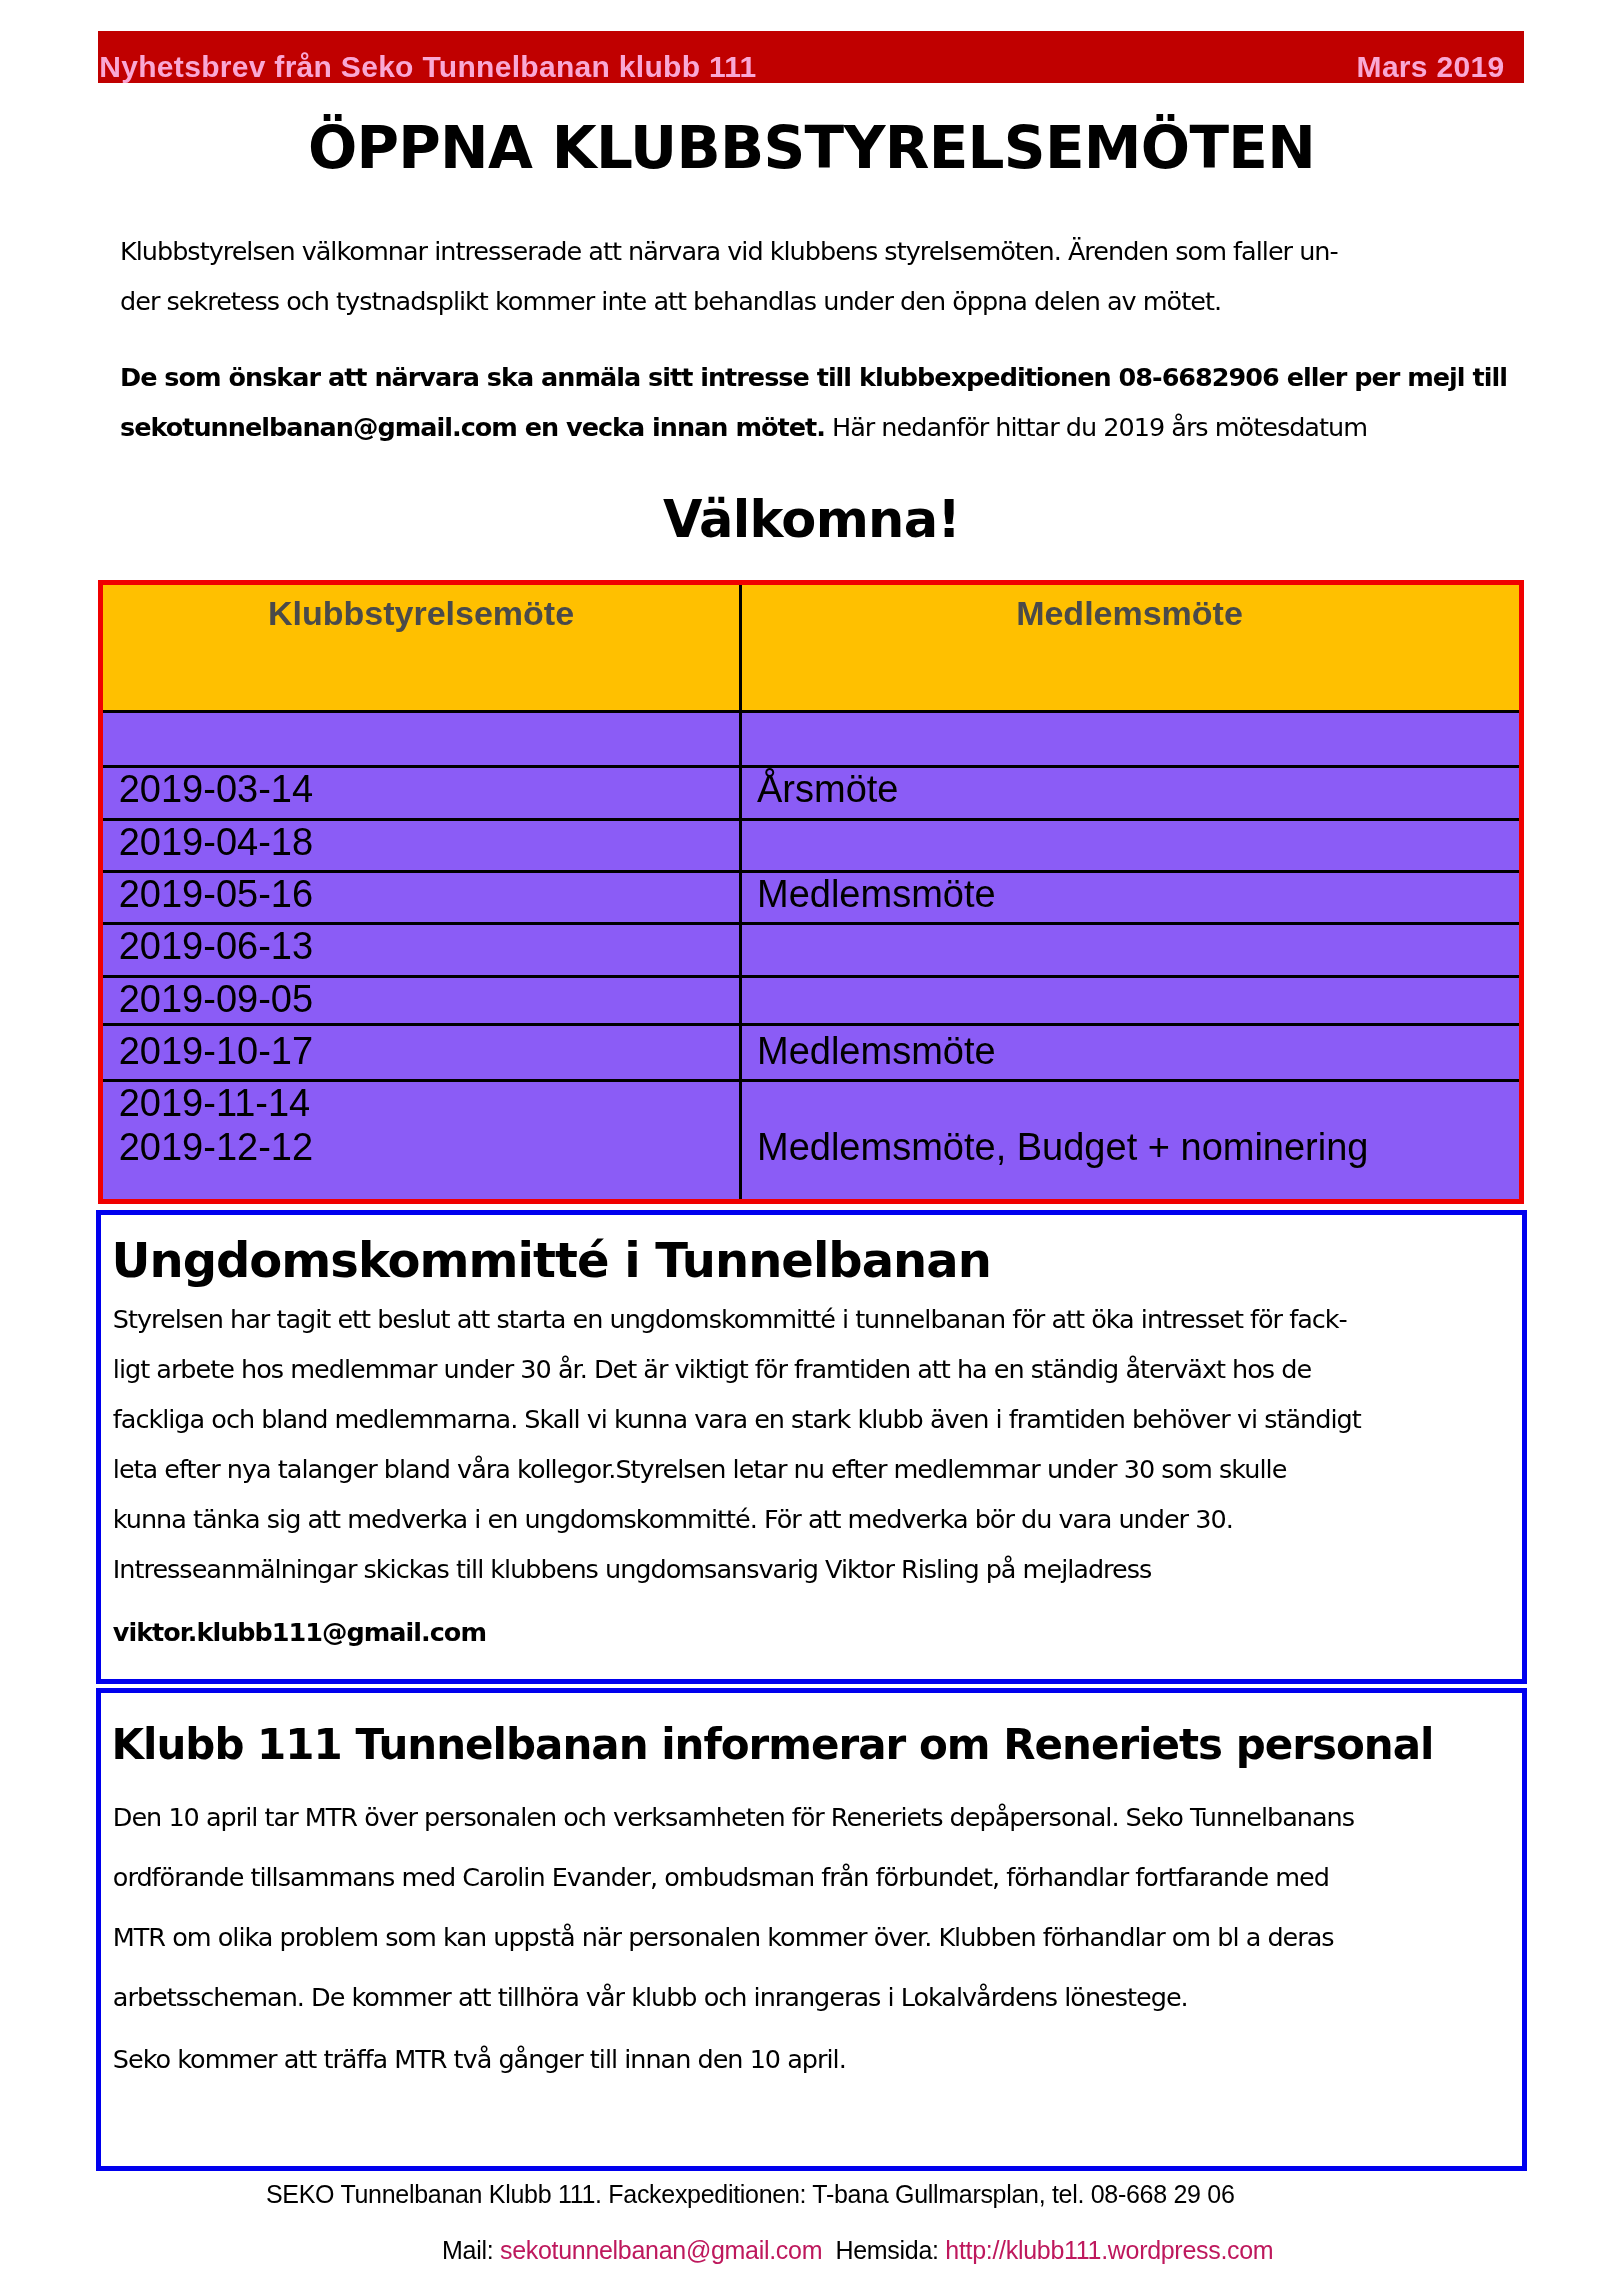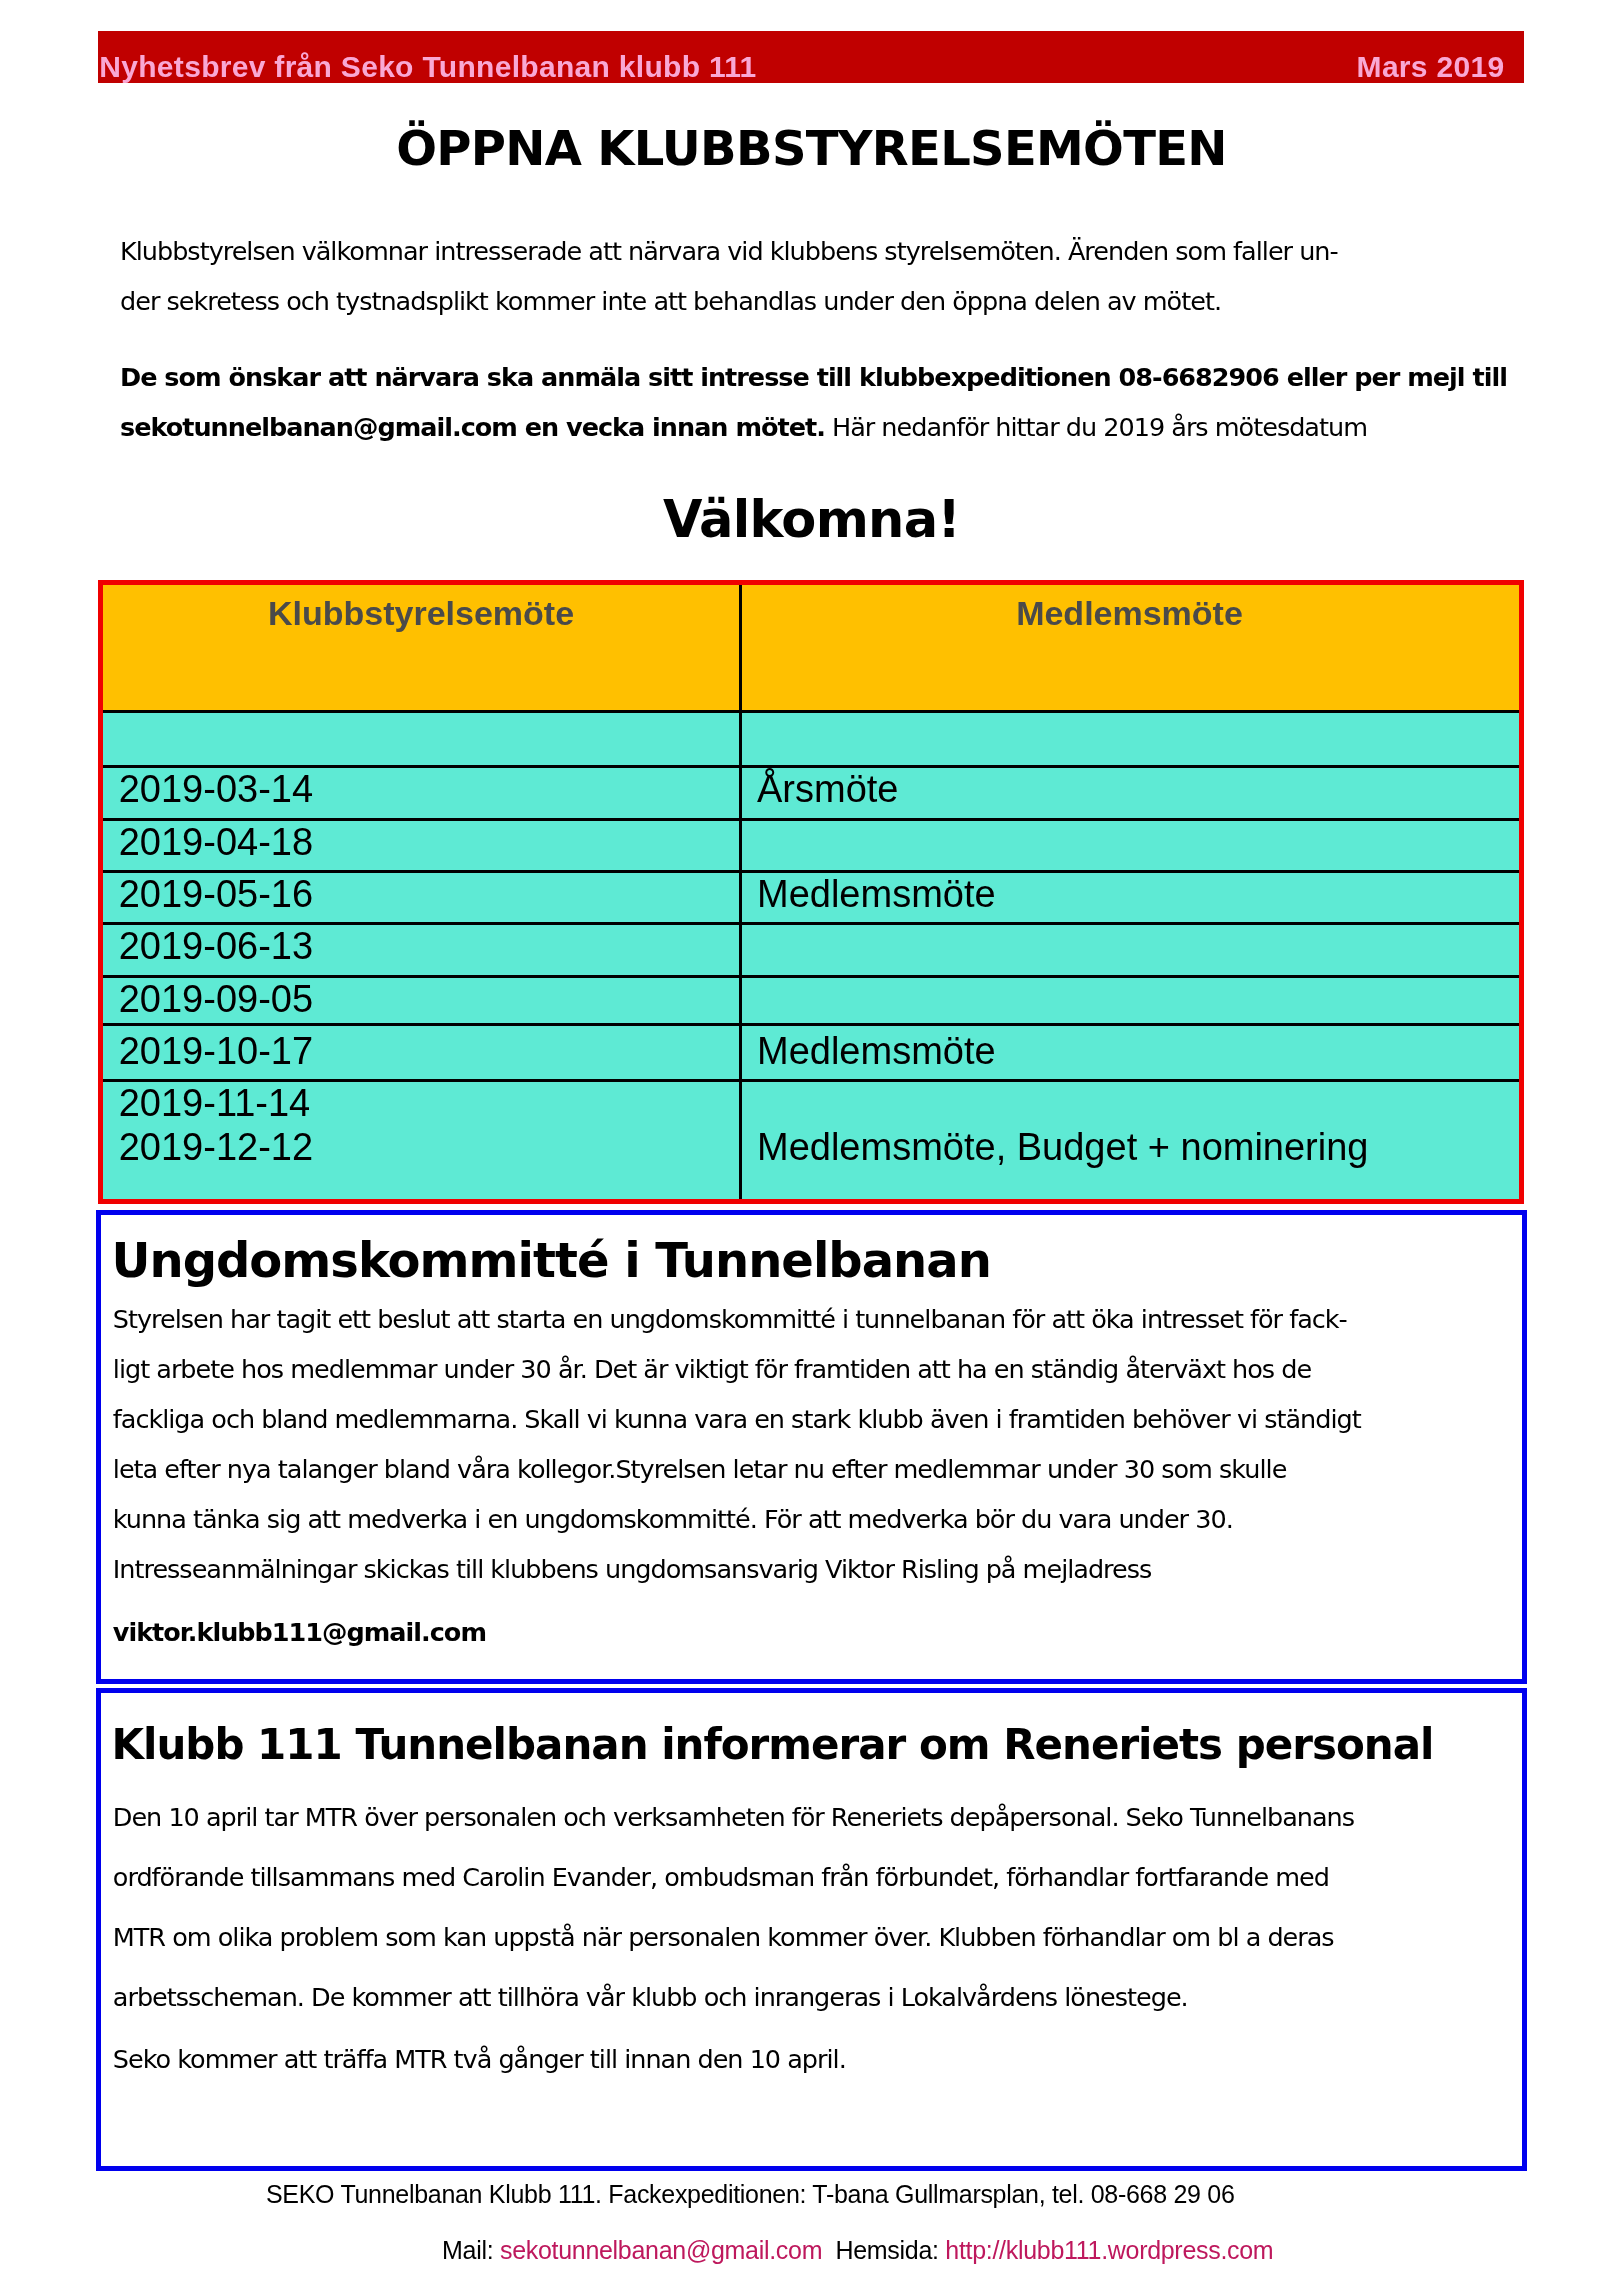--- a/index.html
+++ b/index.html
@@ -14,7 +14,7 @@
   #hdr .r { right: 19.6px; }
 
   #title { left: 0; width: 1623px; top: 116px; text-align: center; font-family: "DejaVu Sans", sans-serif;
-           font-weight: bold; font-size: 48px; line-height: 65px; letter-spacing: -0.7px; }
+           font-weight: bold; font-size: 58px; line-height: 65px; letter-spacing: -0.7px; }
 
   .para { left: 120px; width: 1400px; font-family: "DejaVu Sans", sans-serif; font-size: 25.5px; line-height: 50px; letter-spacing: -1px; }
   #intro1 { top: 226px; }

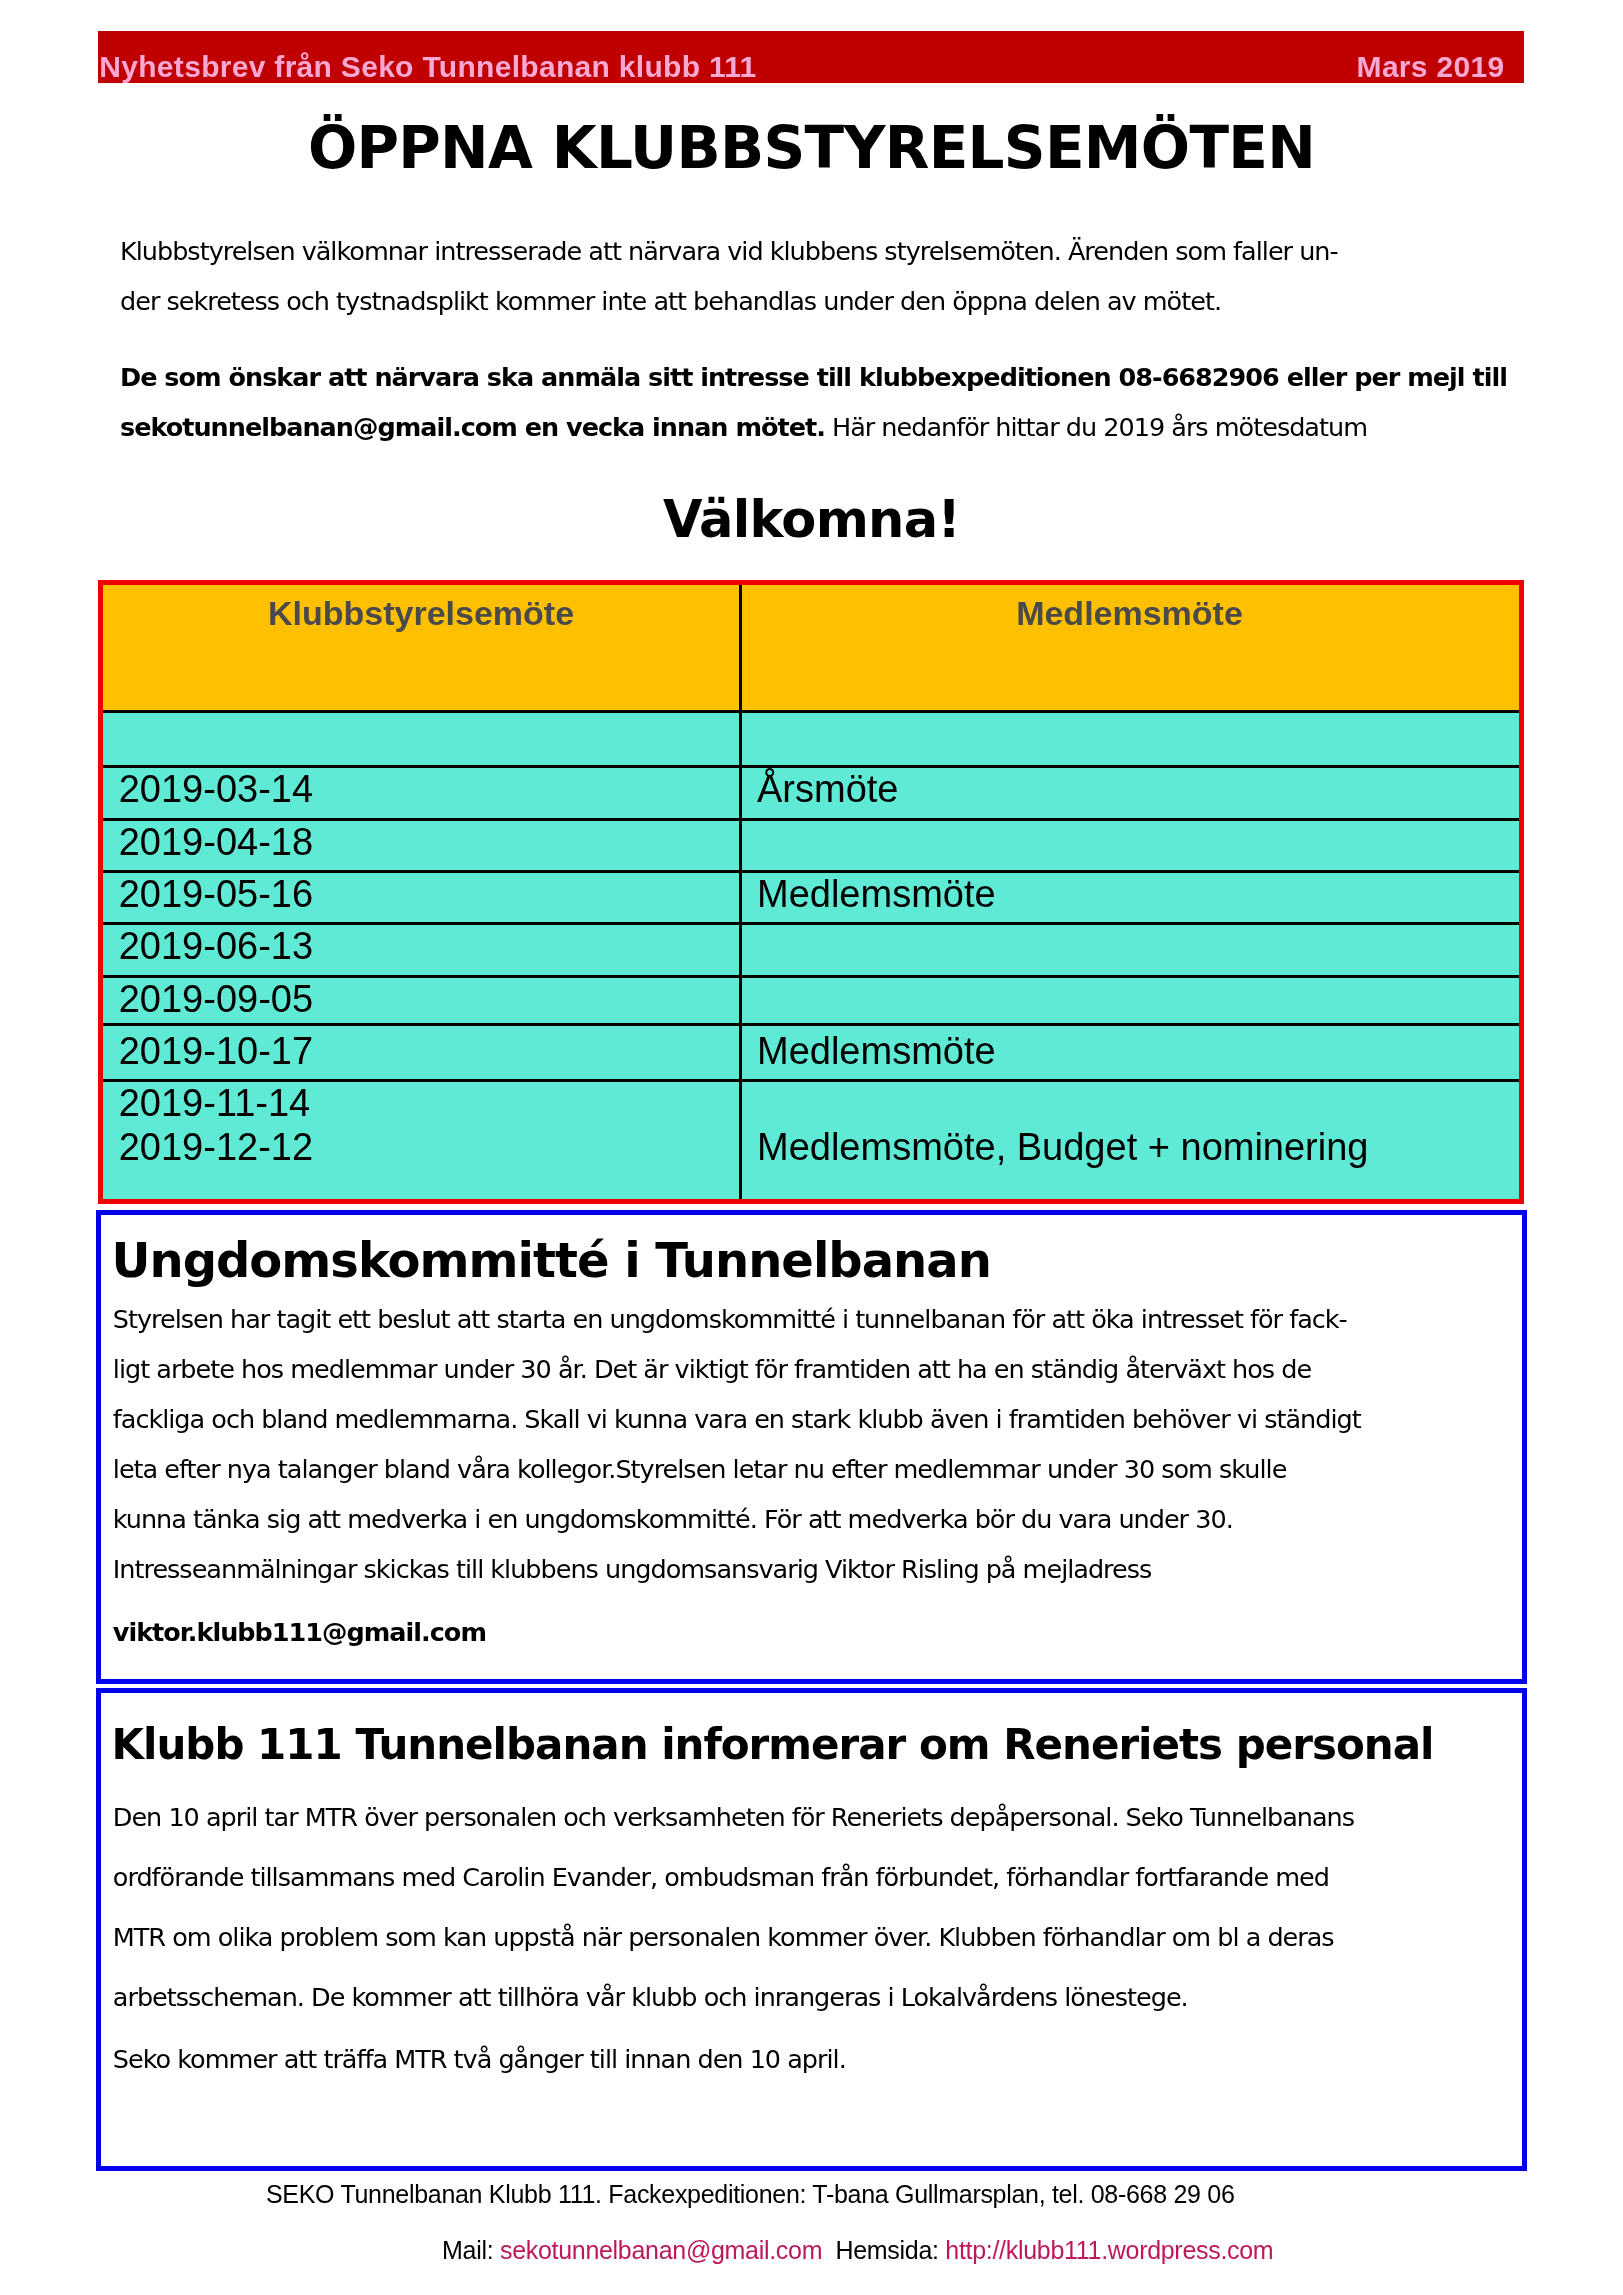--- a/index.html
+++ b/index.html
@@ -25,7 +25,7 @@
              font-weight: bold; font-size: 51px; line-height: 72px; letter-spacing: -0.7px; }
 
   
-  #tbl { left: 98px; top: 580px; width: 1426px; height: 624px; box-sizing: border-box; border: 5.2px solid #f00000; background: #5eead4; }
+  #tbl { left: 98px; top: 580px; width: 1426px; height: 624px; box-sizing: border-box; border: 5.2px solid #f00000; background: #8b5cf6; }
   #tbl .head { position: absolute; left: 0; top: 0; width: 100%; height: 128px; background: #ffc000; border-bottom: 3.3px solid #000; box-sizing: border-box; }
   #tbl .colline { position: absolute; left: 636px; top: 0; width: 2.6px; height: 100%; background: #000; }
   #tbl .hcell { position: absolute; top: 5.2px; font-weight: bold; font-size: 34px; line-height: 46px; color: #4a4a4a; text-align: center; }

